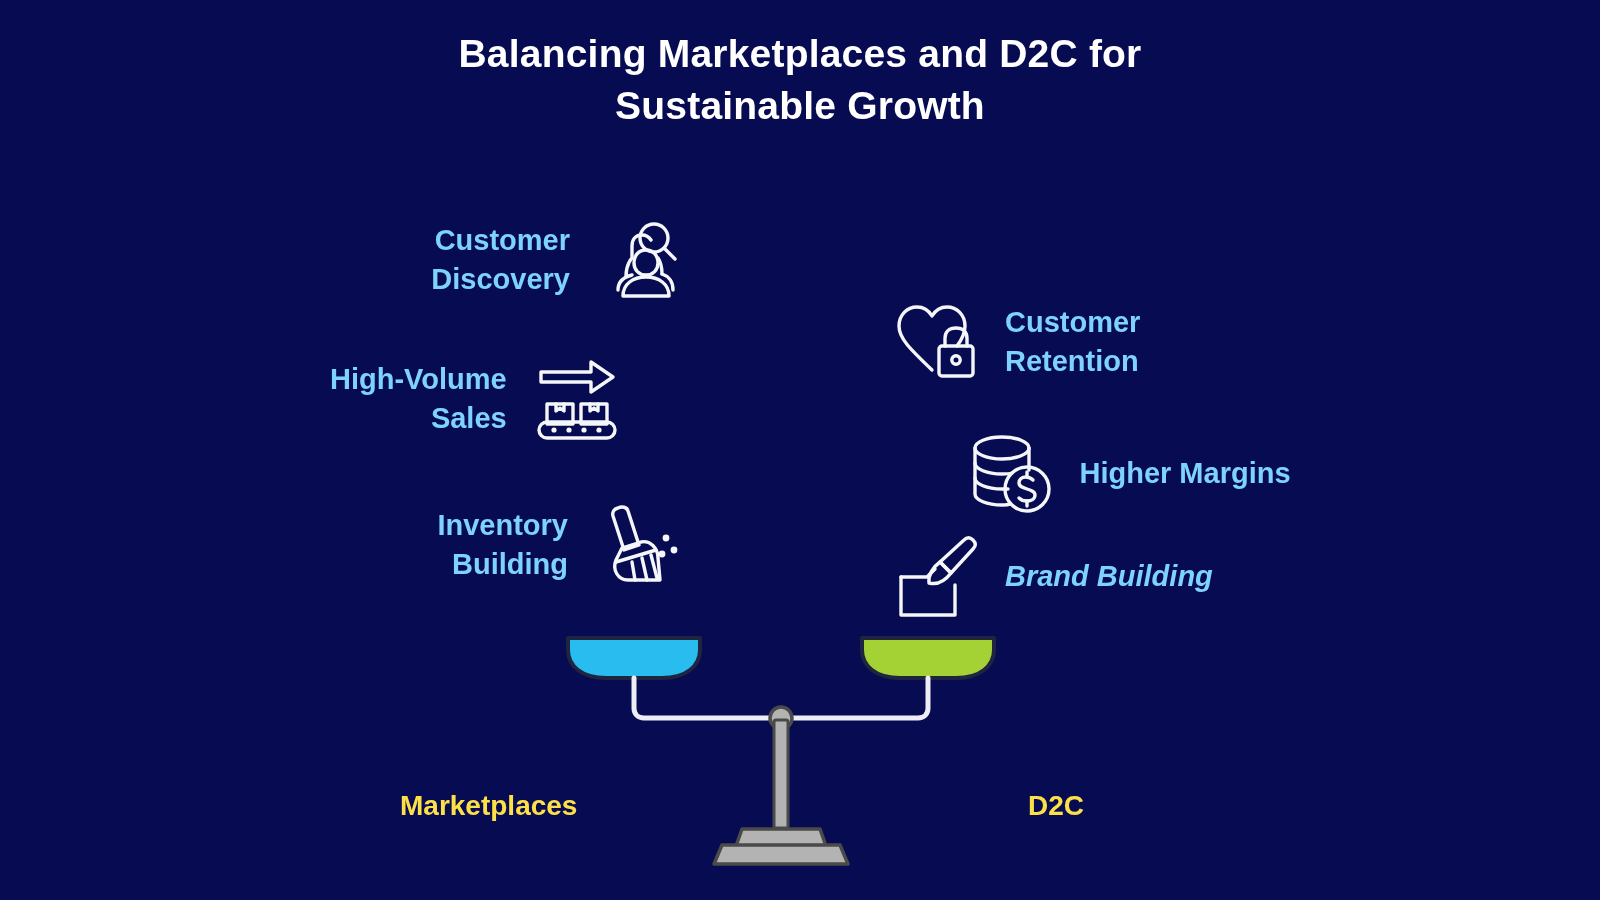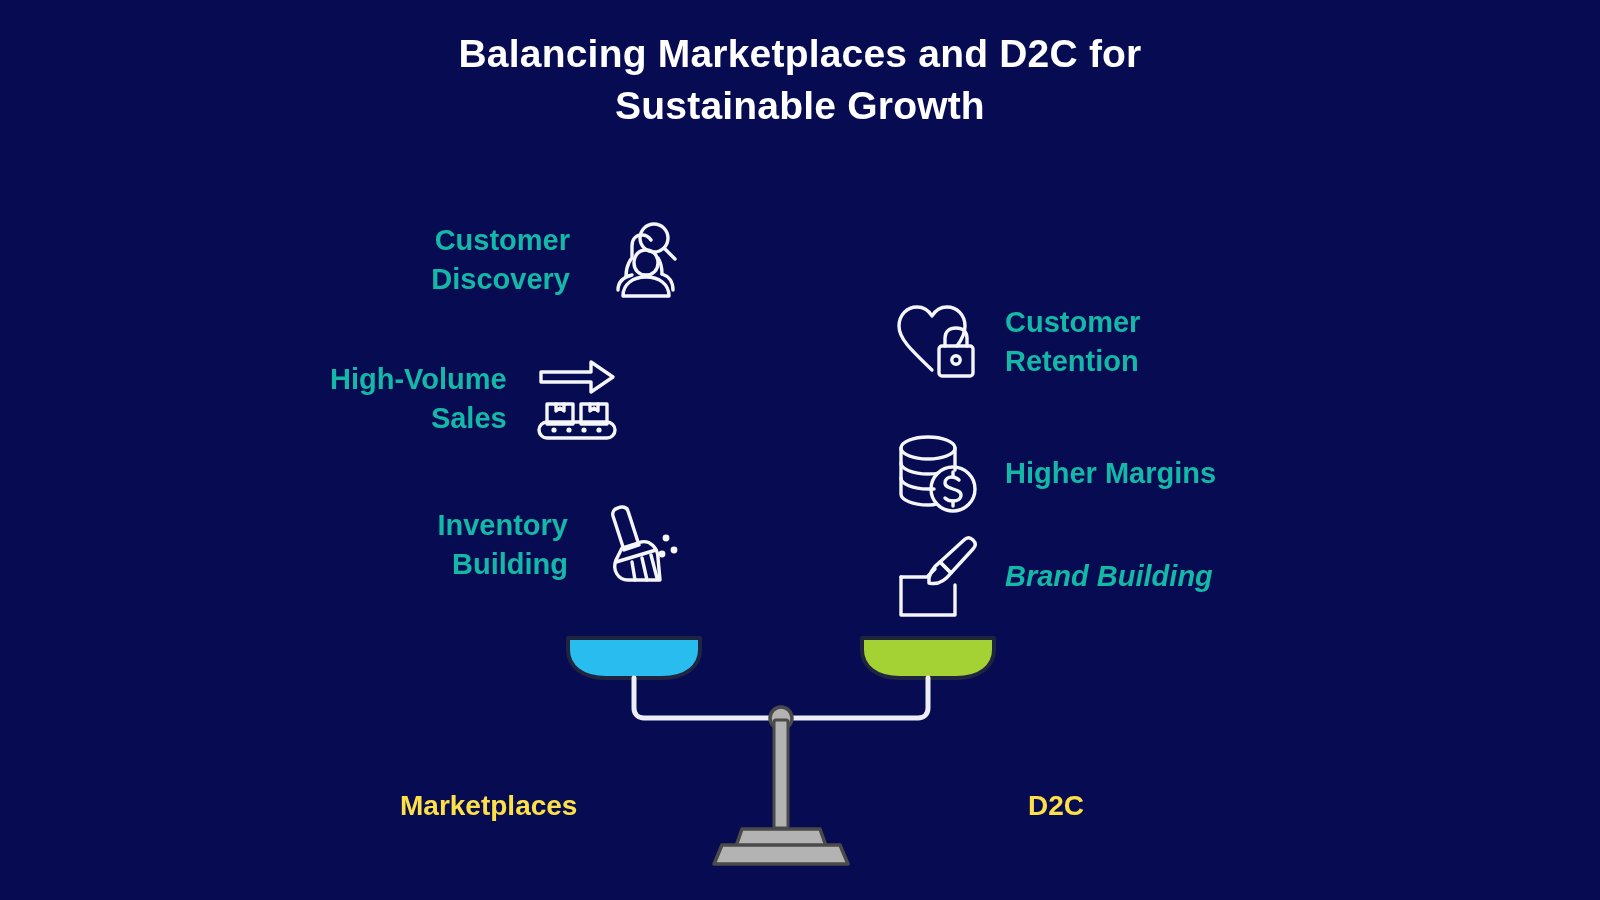--- a/index.html
+++ b/index.html
@@ -50,7 +50,7 @@
     font-weight: bold;
     line-height: 1.35;
     white-space: pre-line;
-    color: #14b8a6;
+    color: #7dd3fc;
   }
   .feature .iconbox {
     flex: 0 0 auto;

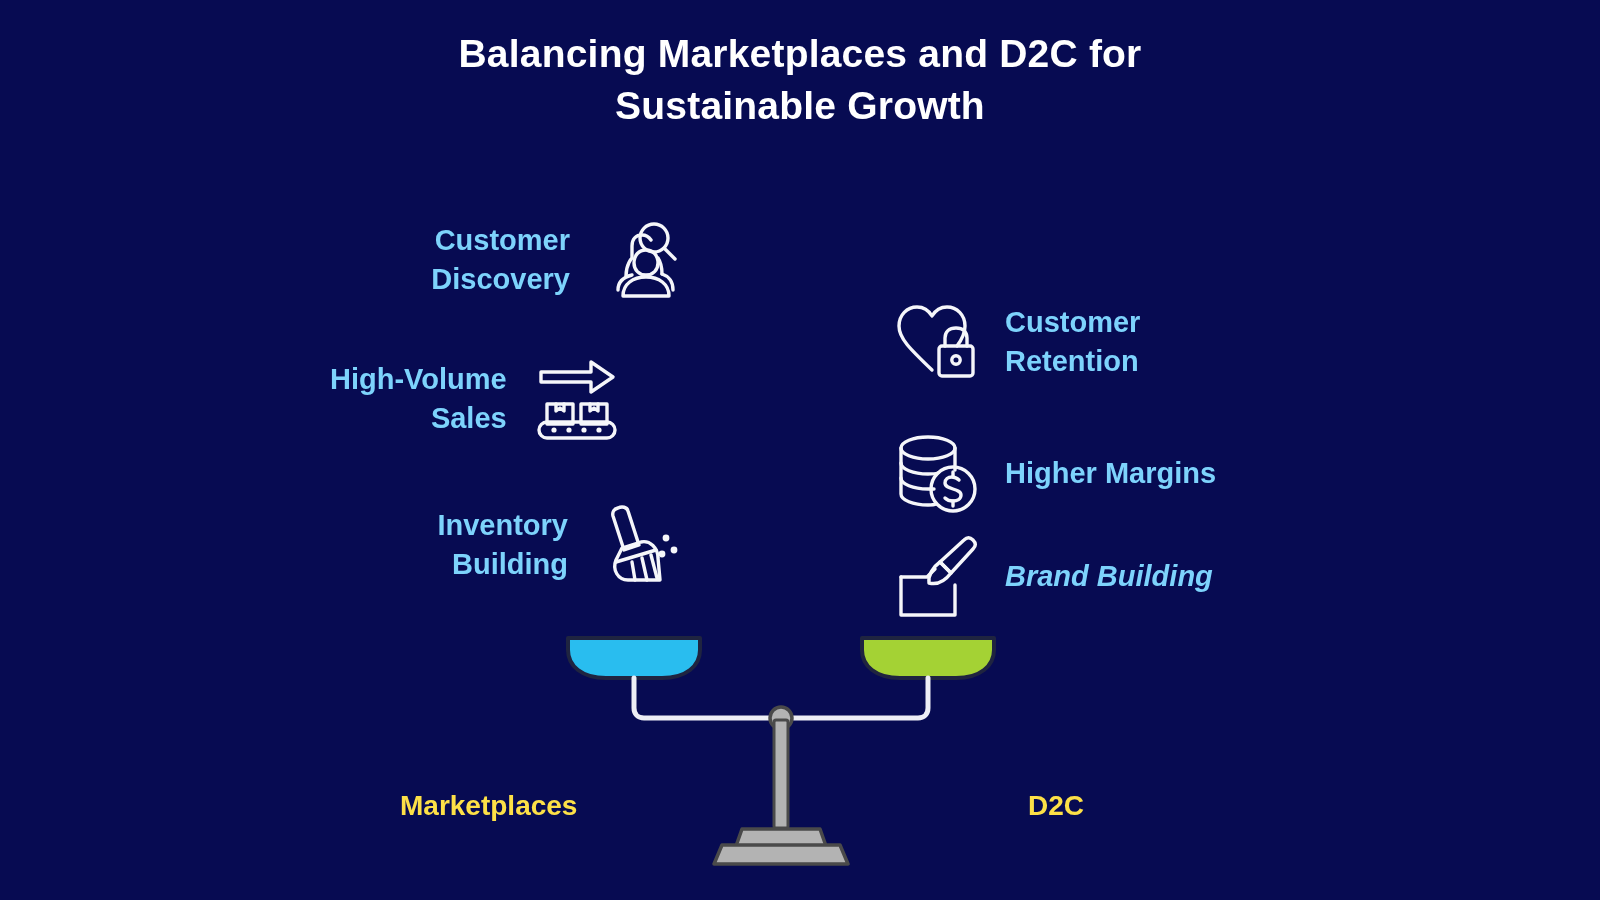--- a/index.html
+++ b/index.html
@@ -80,7 +80,7 @@
 
   
   #feat-customer-retention { left: 895px; top: 300px; width: 470px; }
-  #feat-higher-margins     { left: 895px; top: 432px; width: 470px; }
+  #feat-higher-margins     { left: 895px; top: 432px; width: 470px; justify-content: center; }
   #feat-brand-building     { left: 895px; top: 535px; width: 470px; font-style: italic; }
 
   

